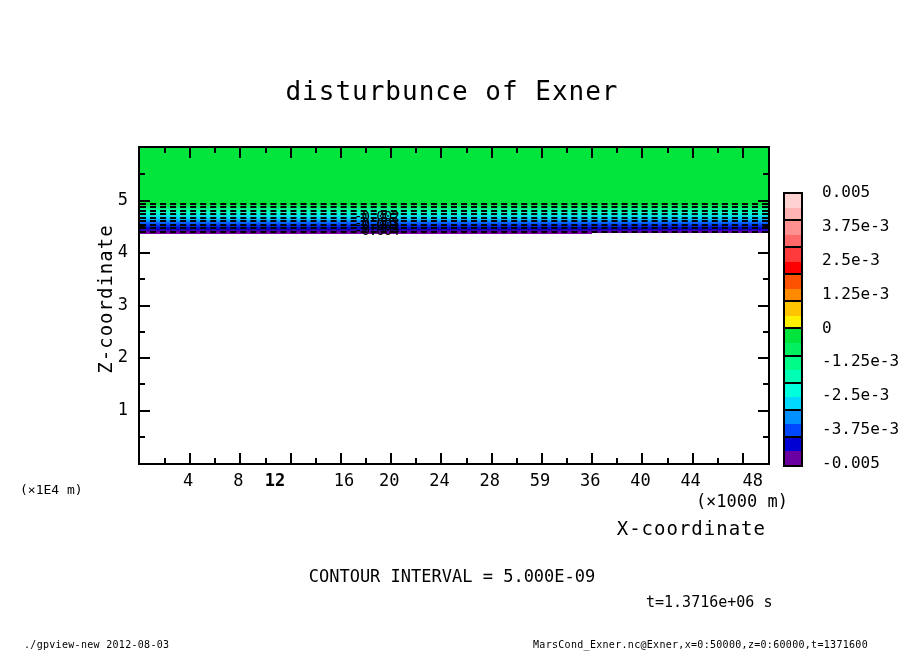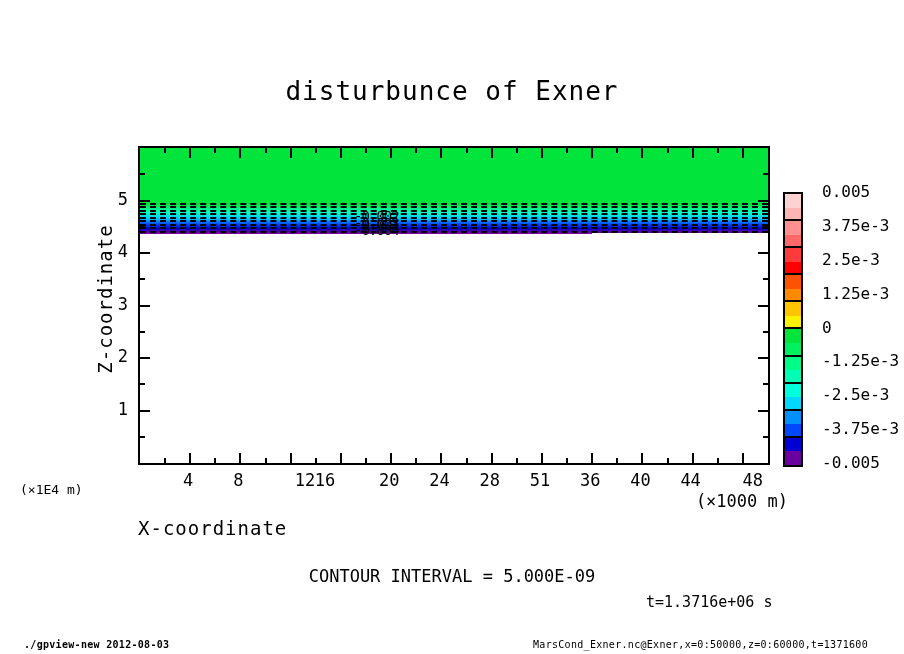--- a/index.html
+++ b/index.html
@@ -166,7 +166,7 @@
 
 <div class="abs xlab" style="left: 166.24px;">4</div>
 <div class="abs xlab" style="left: 216.48px;">8</div>
-<div class="abs xlab" style="left: 283px;">12</div>
+<div class="abs xlab" style="left: 253px; font-weight: bold;">12</div>
 <div class="abs xlab" style="left: 303px;">16</div>
 <div class="abs xlab" style="left: 367.2px;">20</div>
 <div class="abs xlab" style="left: 417.44px;">24</div>

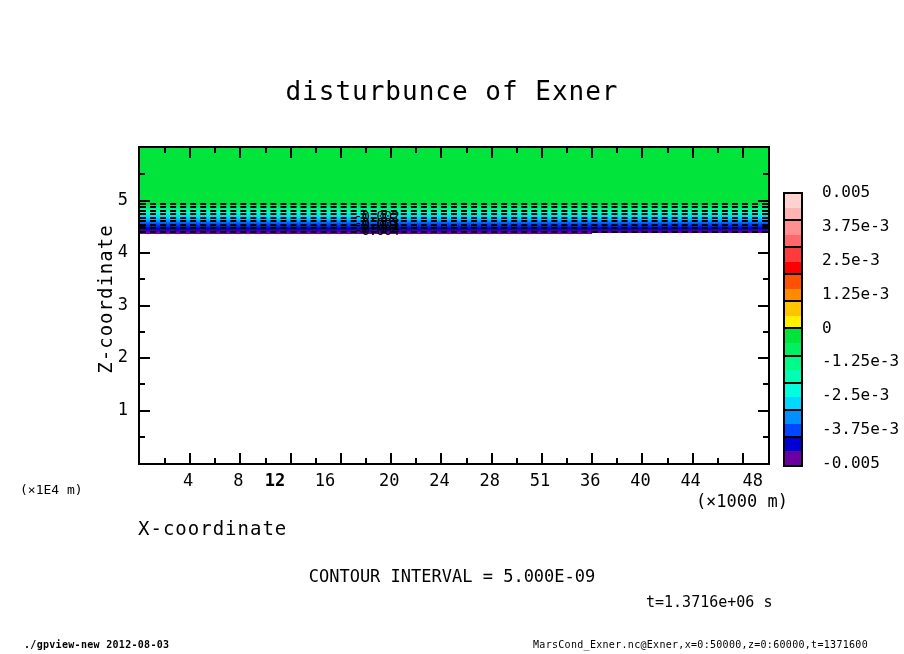--- a/index.html
+++ b/index.html
@@ -167,7 +167,7 @@
 <div class="abs xlab" style="left: 166.24px;">4</div>
 <div class="abs xlab" style="left: 216.48px;">8</div>
 <div class="abs xlab" style="left: 253px; font-weight: bold;">12</div>
-<div class="abs xlab" style="left: 303px;">16</div>
+<div class="abs xlab" style="left: 322px;">16</div>
 <div class="abs xlab" style="left: 367.2px;">20</div>
 <div class="abs xlab" style="left: 417.44px;">24</div>
 <div class="abs xlab" style="left: 467.68px;">28</div>

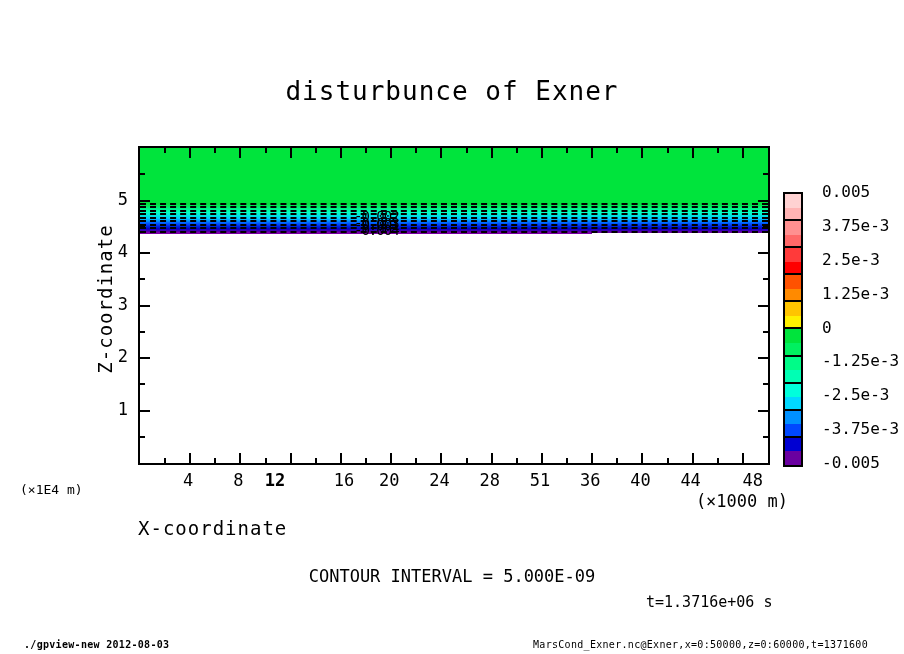--- a/index.html
+++ b/index.html
@@ -171,7 +171,7 @@
 <div class="abs xlab" style="left: 367.2px;">20</div>
 <div class="abs xlab" style="left: 417.44px;">24</div>
 <div class="abs xlab" style="left: 467.68px;">28</div>
-<div class="abs xlab" style="left: 517.92px;">51</div>
+<div class="abs xlab" style="left: 517.92px;">59</div>
 <div class="abs xlab" style="left: 568.16px;">36</div>
 <div class="abs xlab" style="left: 618.4px;">40</div>
 <div class="abs xlab" style="left: 668.64px;">44</div>

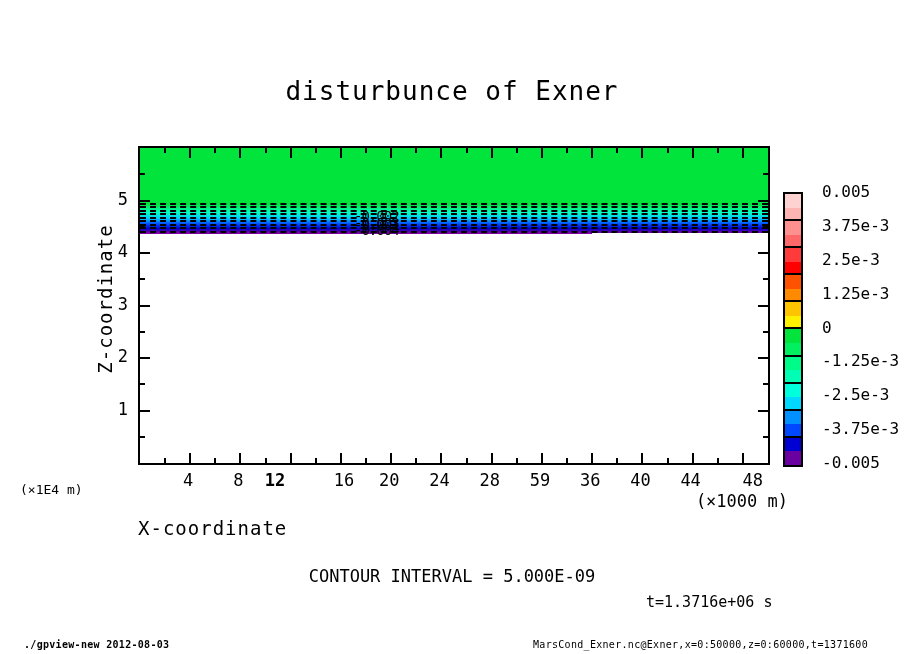--- a/index.html
+++ b/index.html
@@ -20,7 +20,7 @@
   .yaxis-title{left:60px;top:288px;width:240px;text-align:center;font-size:19px;
                transform:rotate(-90deg);transform-origin:center;letter-spacing:1px;
                margin-left:-75px;}
-  .xaxis-title{left:138px;top:517px;width:628px;text-align:left;font-size:19px;letter-spacing:1px;}
+  .xaxis-title{left:138px;top:517px;width:628px;text-align:right;font-size:19px;letter-spacing:1px;}
   .yunit{left:20px;top:482px;font-size:13px;}
   .xunit{left:660px;top:491px;width:128px;text-align:right;font-size:17px;}
   .cbar{left:783px;top:192px;width:16px;height:271px;border:2px solid #000;}

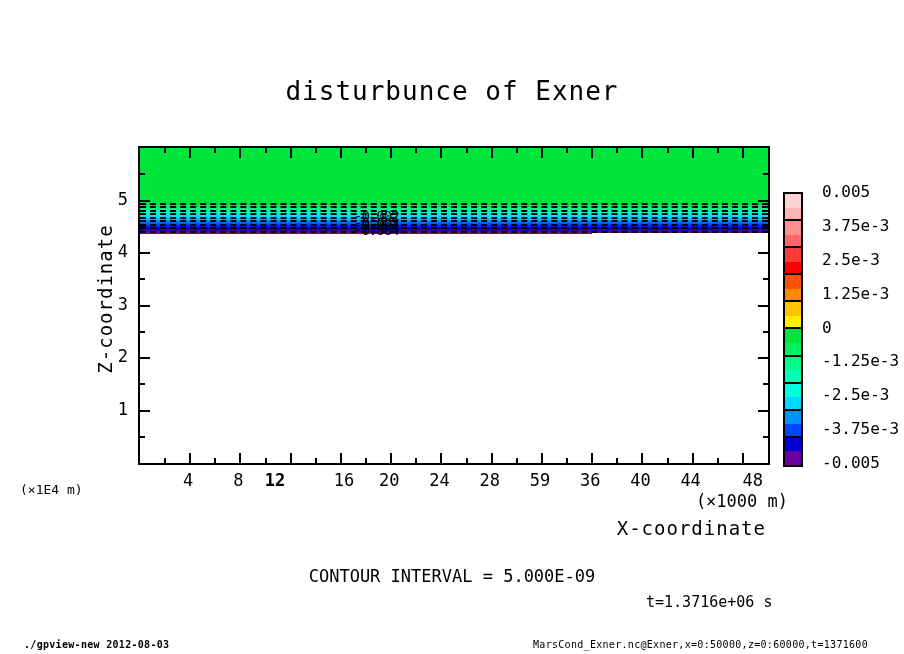--- a/index.html
+++ b/index.html
@@ -30,7 +30,7 @@
   .cinterval{left:138px;top:566px;width:628px;text-align:center;font-size:17px;}
   .timetext{left:646px;top:593px;font-size:15px;}
   .footer{top:639px;font-size:10px;letter-spacing:0.3px;}
-  .footer-left{left:24px;font-weight:bold;}
+  .footer-left{left:24px;}
   .footer-right{left:430px;width:438px;text-align:right;}
   .contour-label{font-size:14px;line-height:14px;letter-spacing:-1px;}
 </style>

